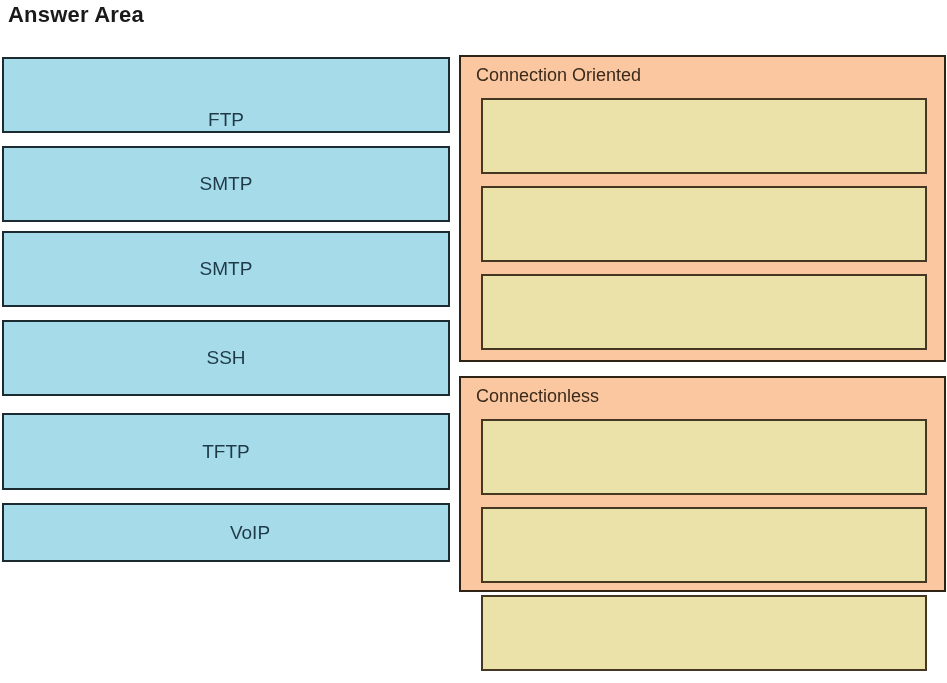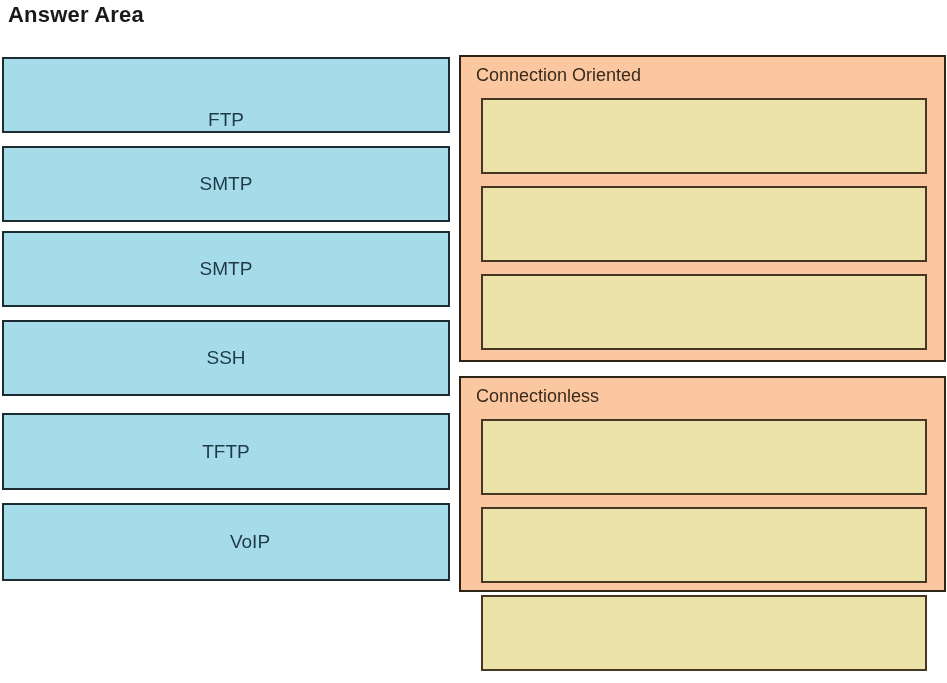--- a/index.html
+++ b/index.html
@@ -46,7 +46,7 @@
   .item-2 { top: 231px; }
   .item-3 { top: 320px; }
   .item-4 { top: 413px; height: 77px; }
-  .item-5 { top: 503px; height: 78px; padding-left: 48px; }
+  .item-5 { top: 503px; height: 59px; padding-left: 48px; }
   .drop-group {
     position: absolute;
     left: 459px;

